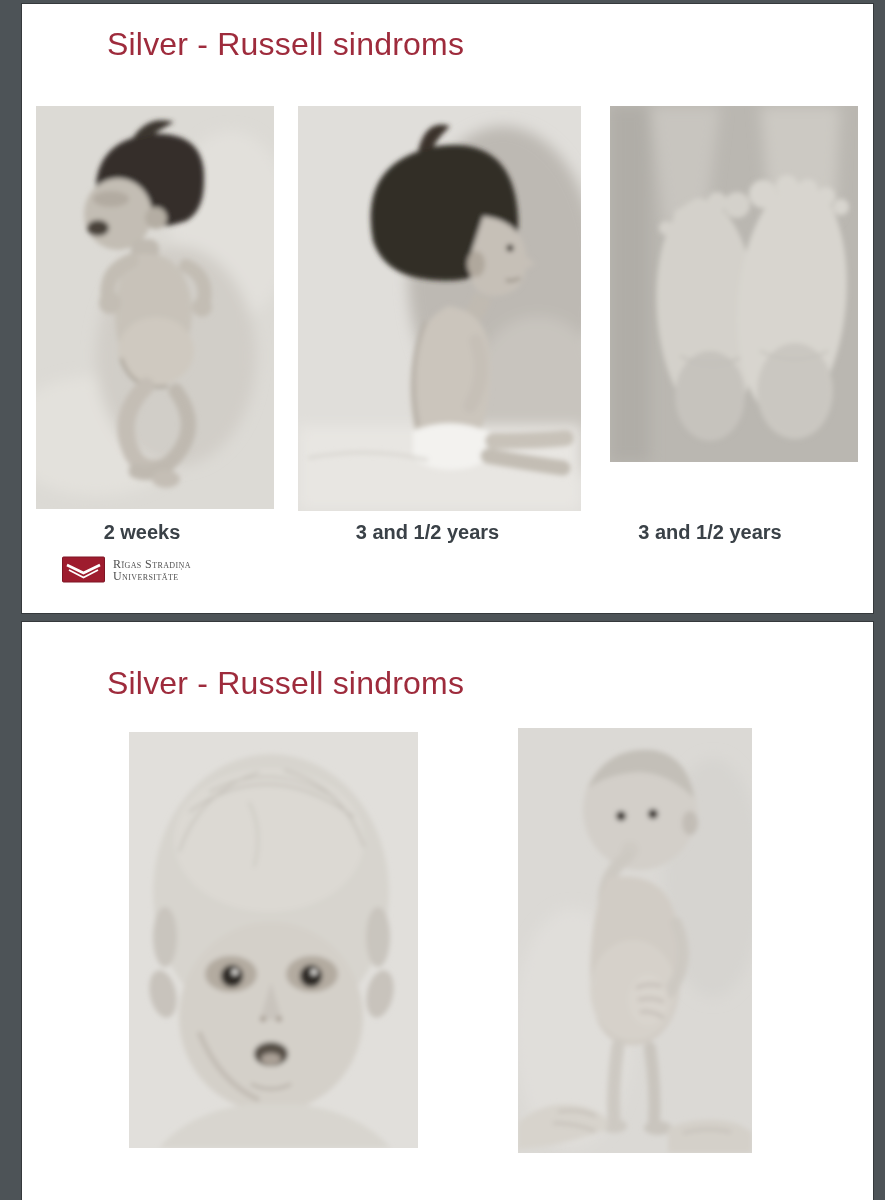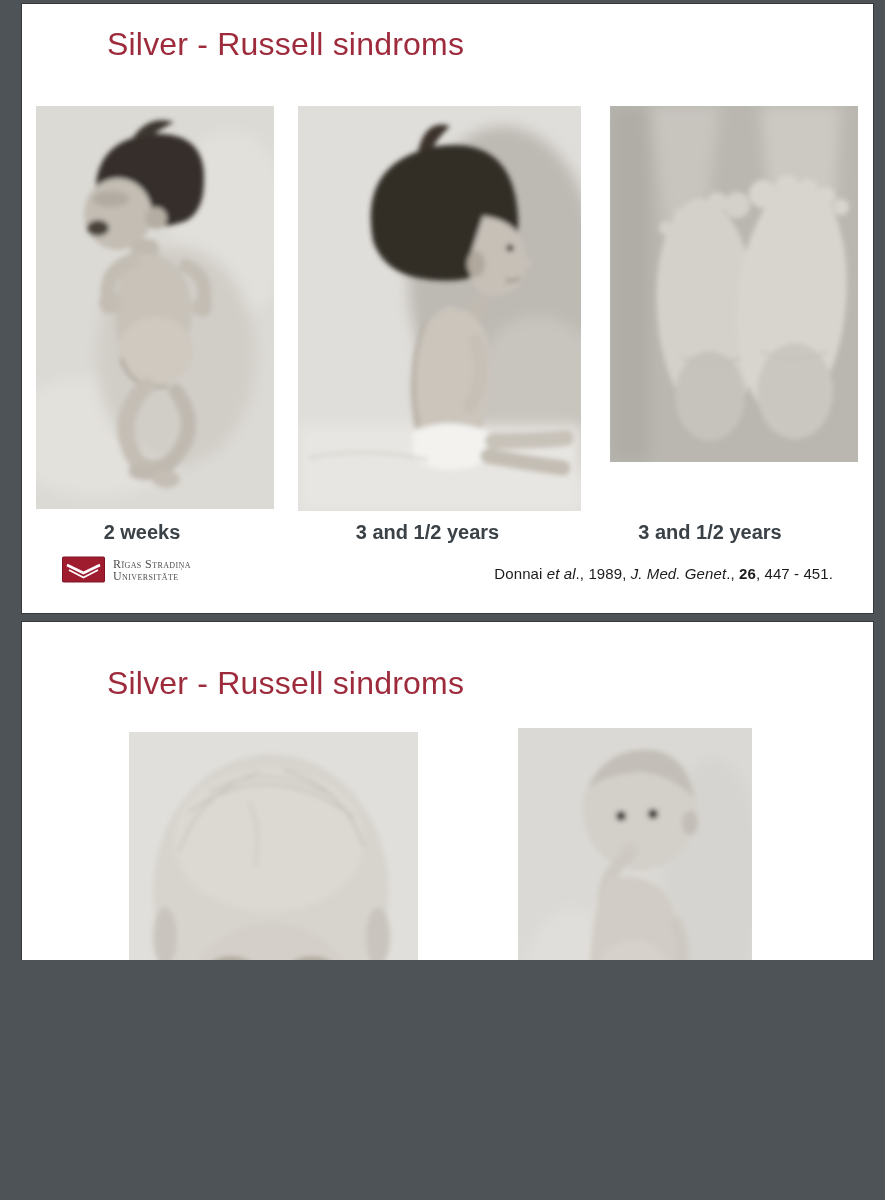--- a/index.html
+++ b/index.html
@@ -4,7 +4,7 @@
 <style>
   html,body { margin:0; padding:0; background:#4d5357; }
   .viewport {
-    position:relative; width:885px; height:960px;
+    position:relative; width:885px; height:1200px;
     background:#4d5357; overflow:hidden;
     font-family:"Liberation Sans", sans-serif;
   }

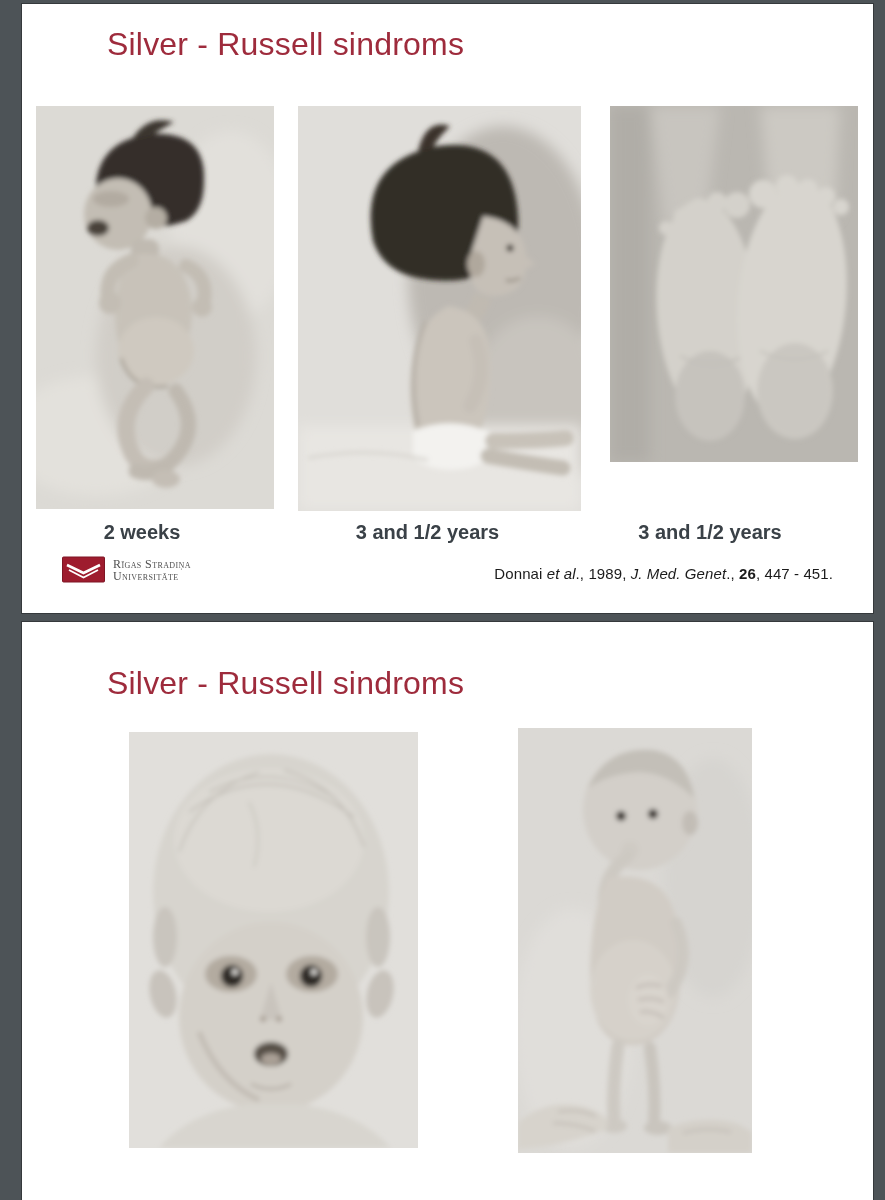--- a/index.html
+++ b/index.html
@@ -174,7 +174,6 @@
       </div>
     </div>
 
-    <div class="citation"><span>Donnai </span><span class="it">et al</span><span>., 1989, </span><span class="it">J. Med. Genet</span><span>., </span><span class="b">26</span><span>, 447 - 451.</span></div>
   </section>
 
   <section class="slide" id="slide2">

